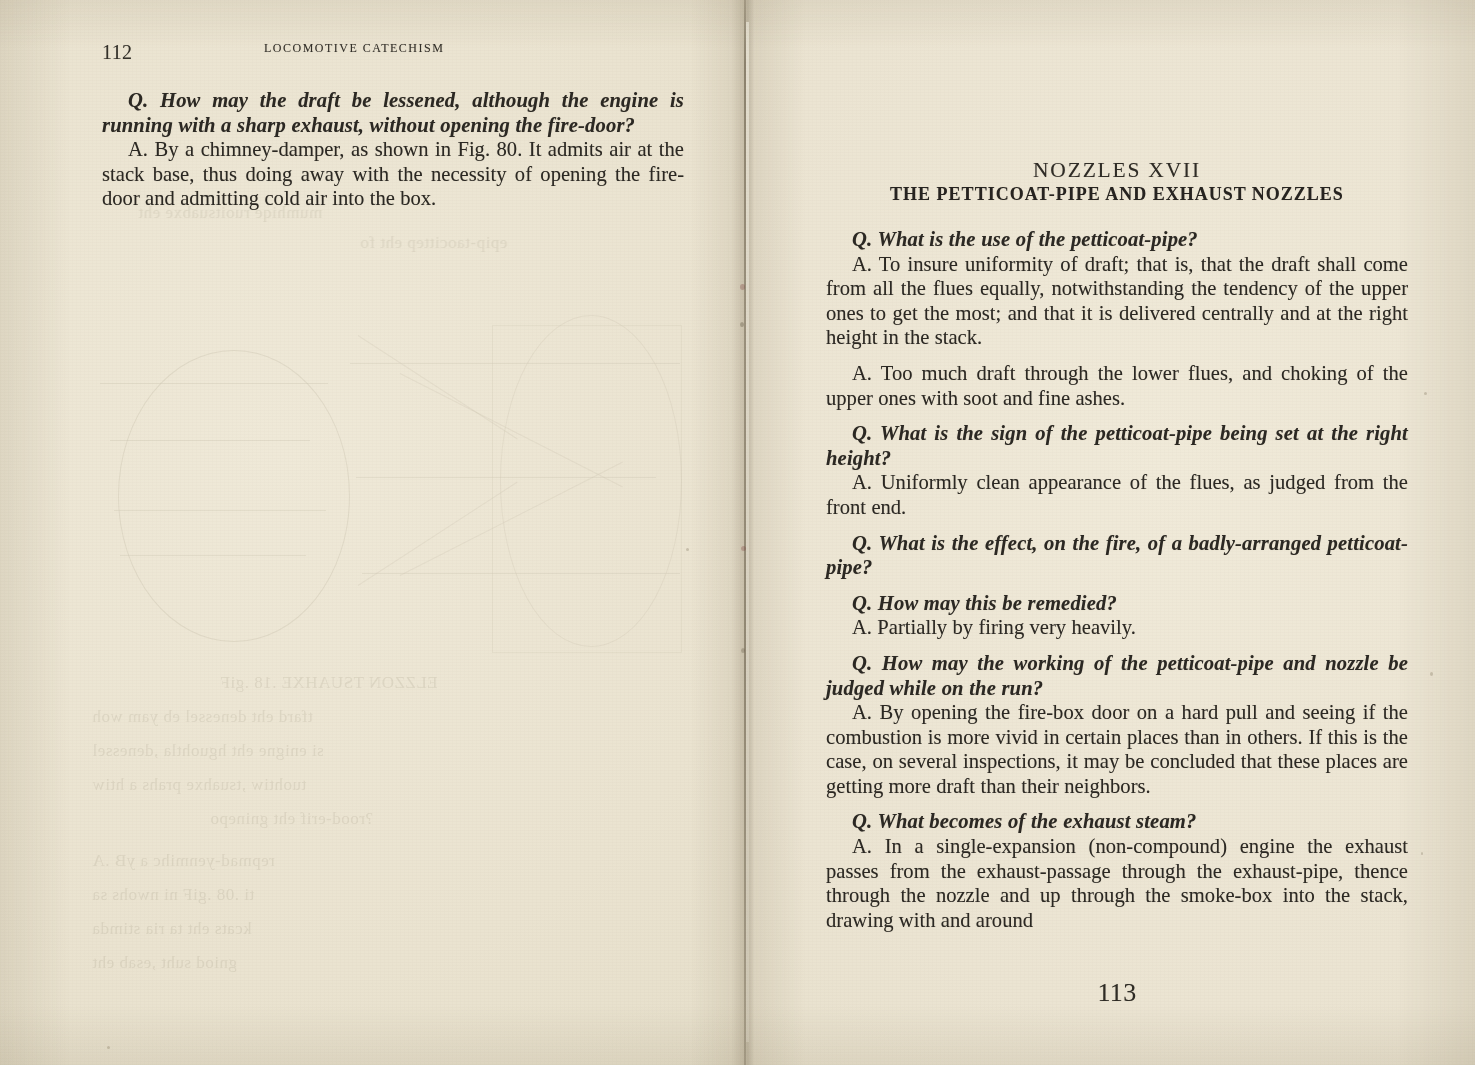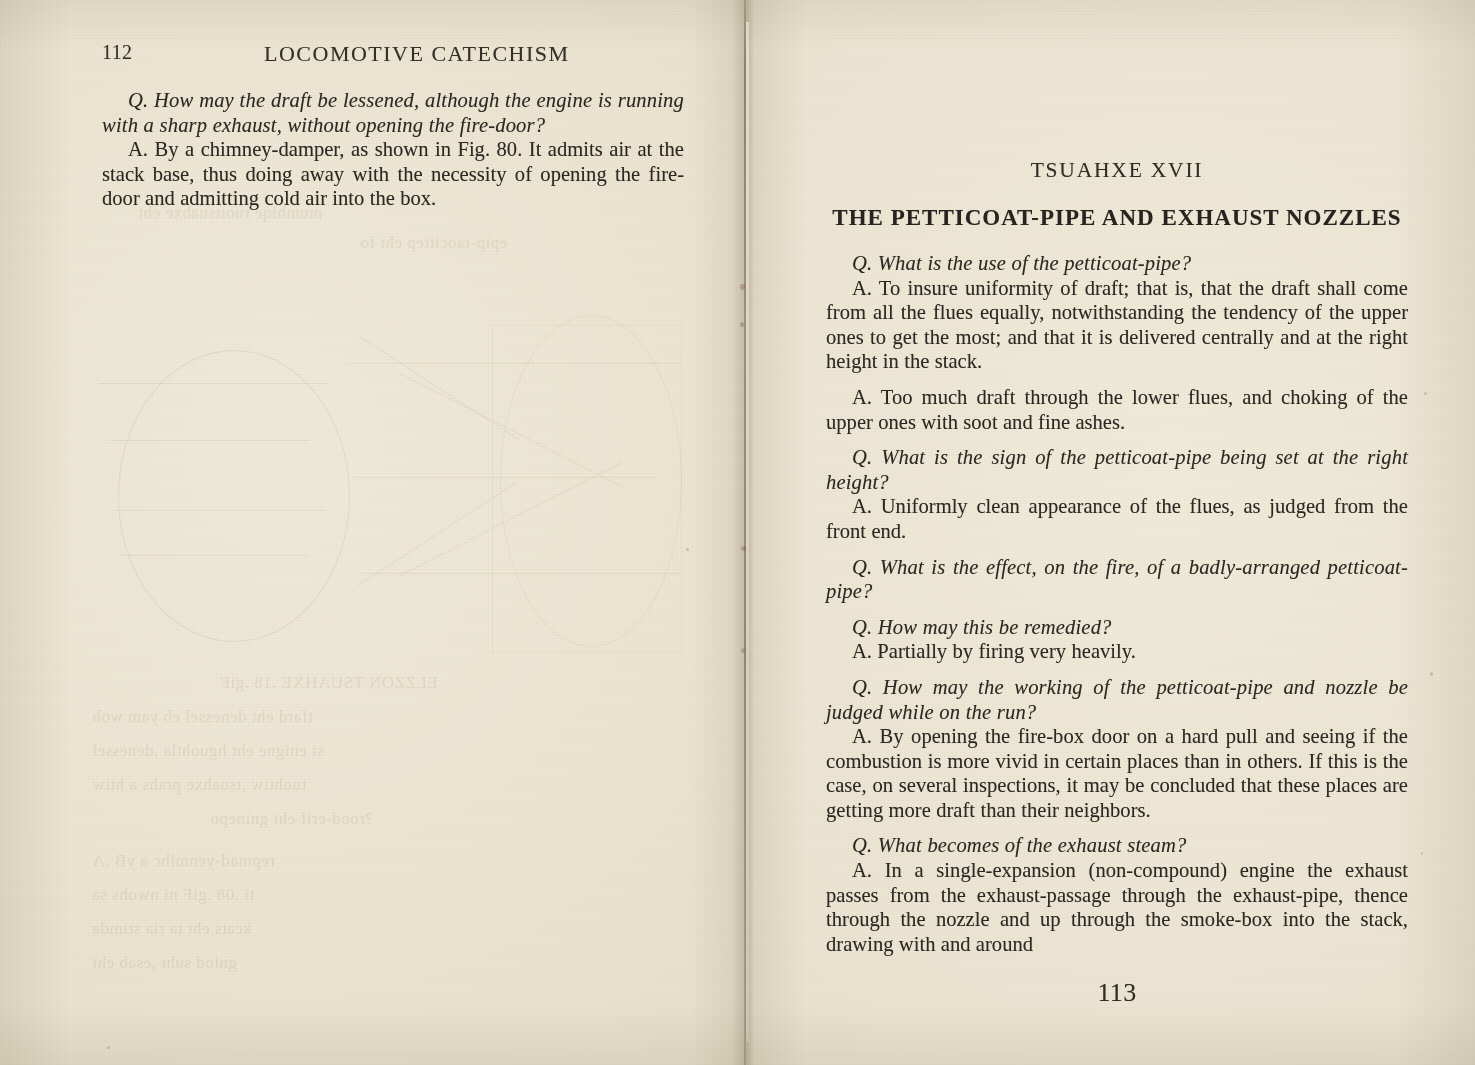--- a/index.html
+++ b/index.html
@@ -157,7 +157,7 @@
   .running-head {
     position: absolute;
     top: 41px;
-    font-size: 22px;
+    font-size: 12px;
     letter-spacing: 1.5px;
     color: #33302a;
     white-space: nowrap;

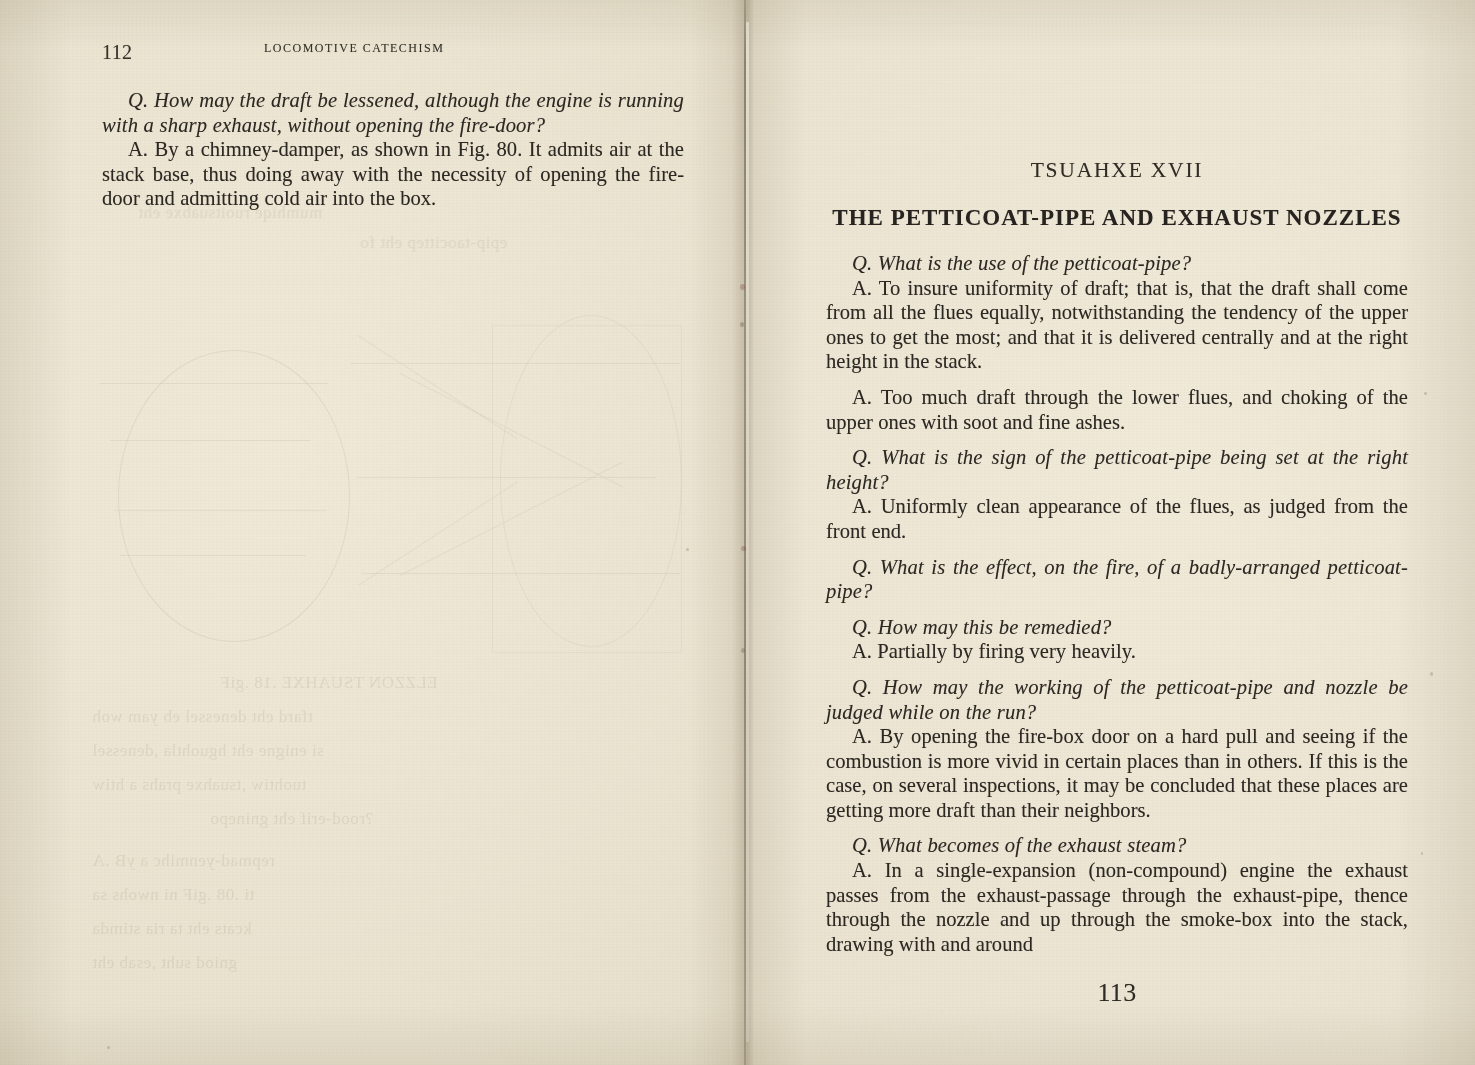--- a/index.html
+++ b/index.html
@@ -197,6 +197,7 @@
   p.line-q {
     font-style: italic;
     letter-spacing: 0.15px;
+    font-weight: bold;
   }
   p.line-a {
     font-style: normal;

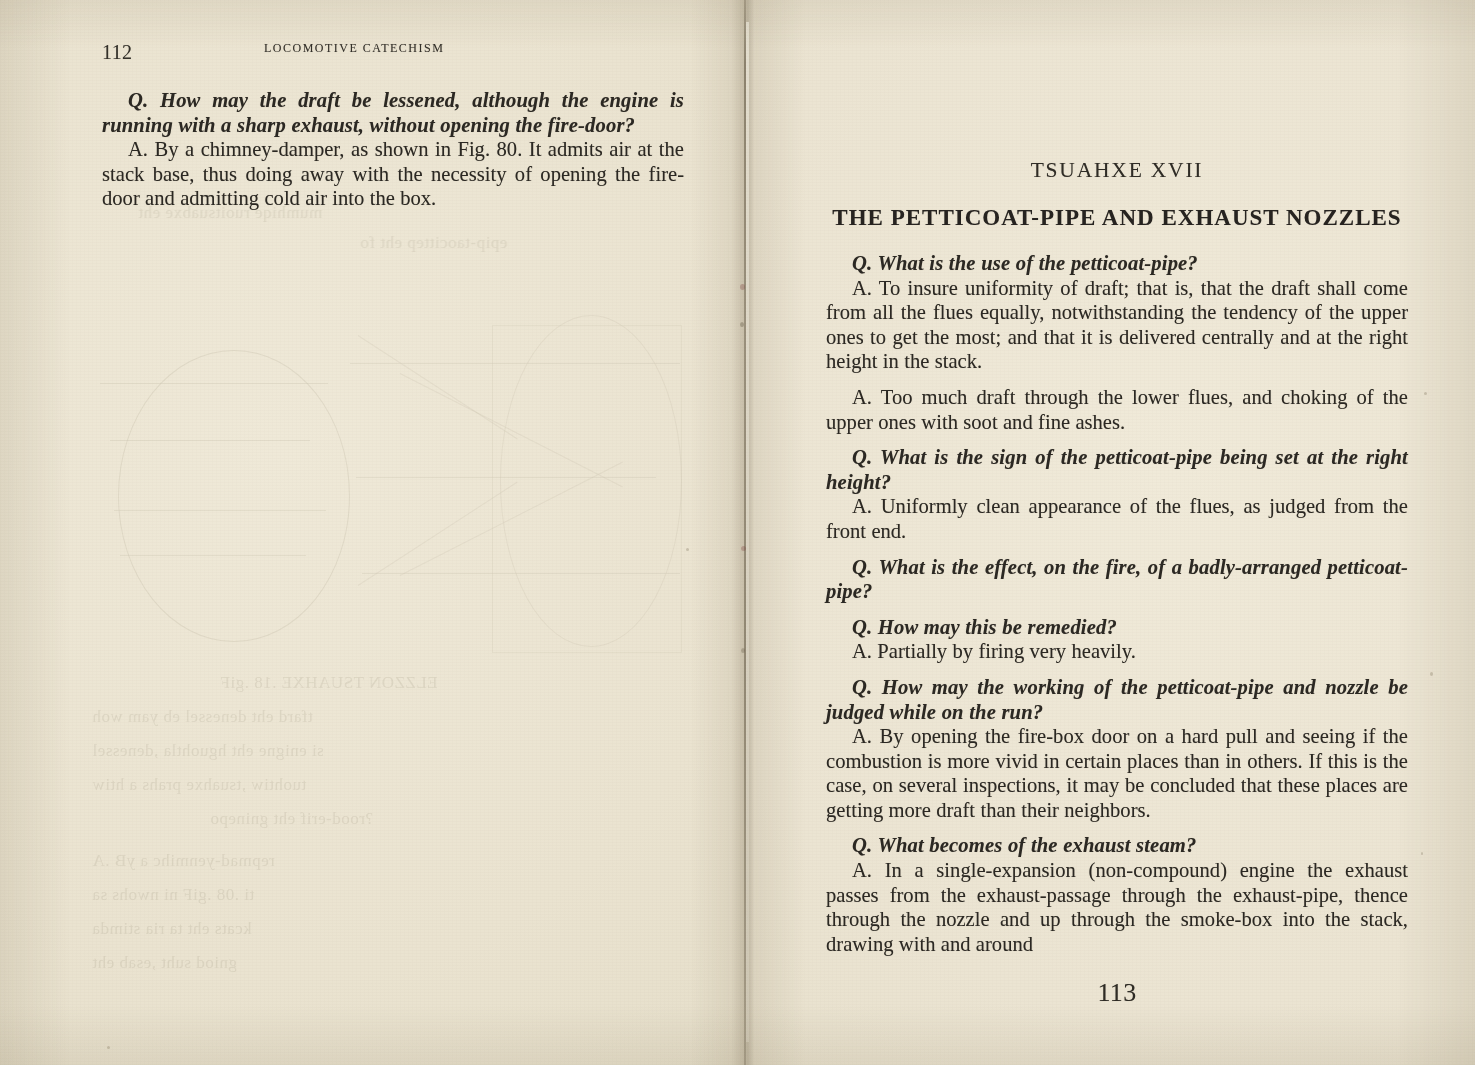--- a/index.html
+++ b/index.html
@@ -307,7 +307,7 @@
   <div class="page" id="page-right"></div>
 
   <div id="chapter-head">
-    <div id="chapter-number">TSUAHXE XVII</div>
+    <div id="chapter-number">NOZZLES XVII</div>
     <div id="chapter-title">THE PETTICOAT-PIPE AND EXHAUST NOZZLES</div>
   </div>
 

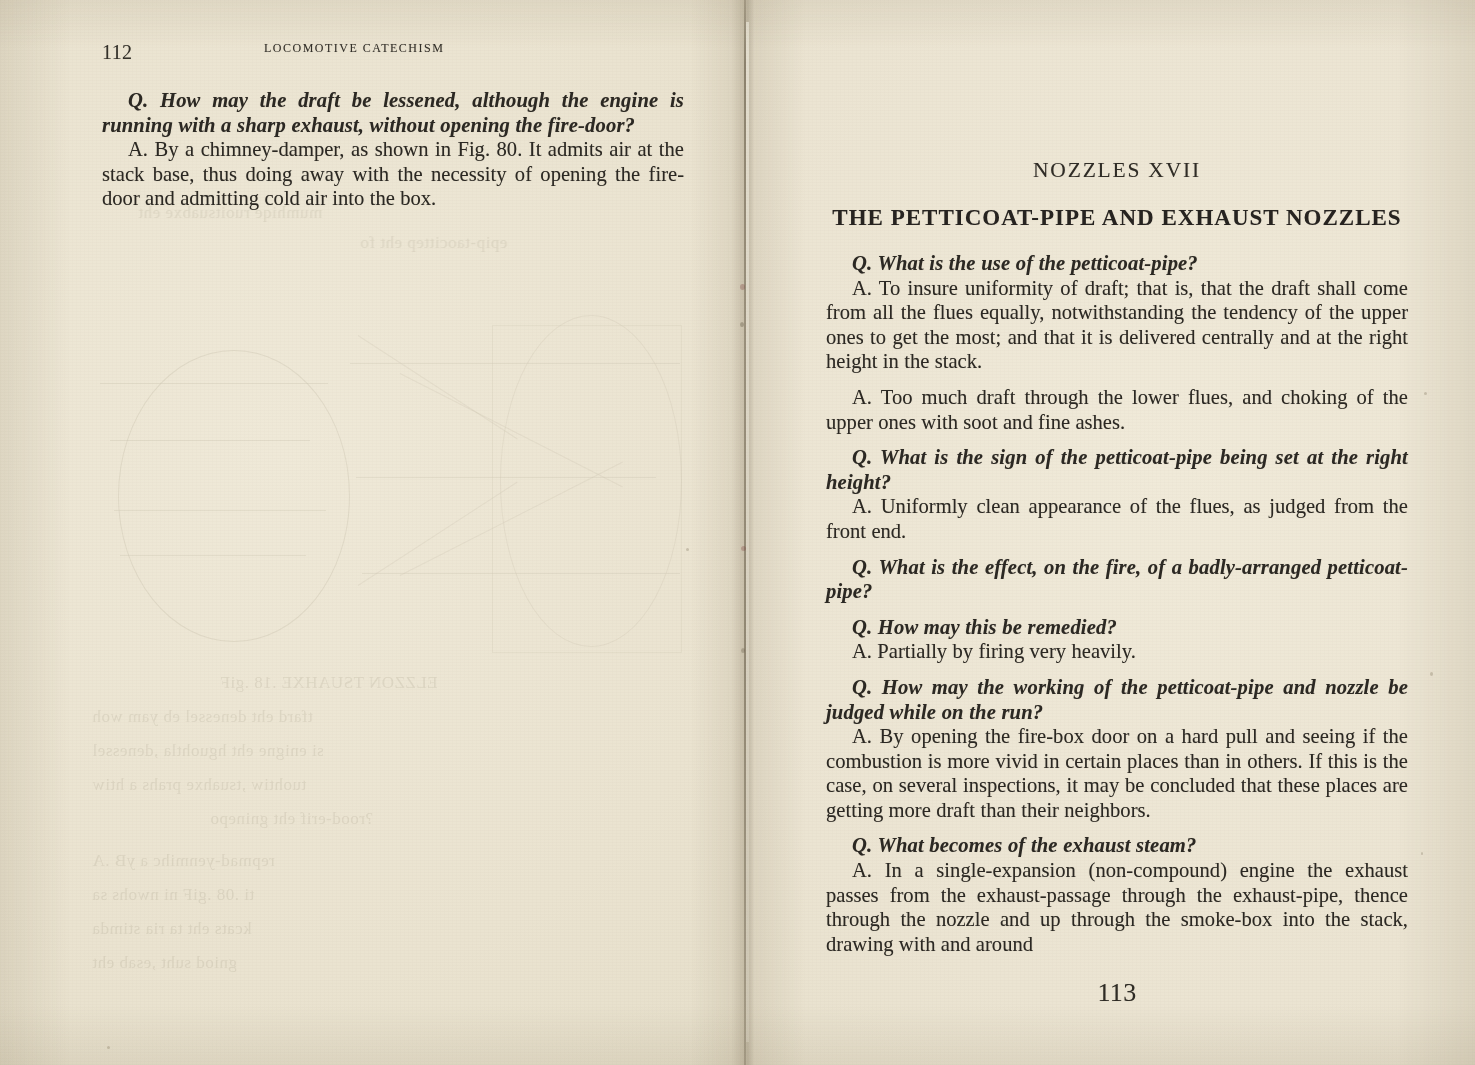--- a/index.html
+++ b/index.html
@@ -218,8 +218,8 @@
     white-space: nowrap;
   }
   #chapter-title {
-    margin-top: 22px;
-    font-size: 23px;
+    margin-top: 1px;
+    font-size: 18px;
     font-weight: bold;
     letter-spacing: 1.0px;
     color: #262320;

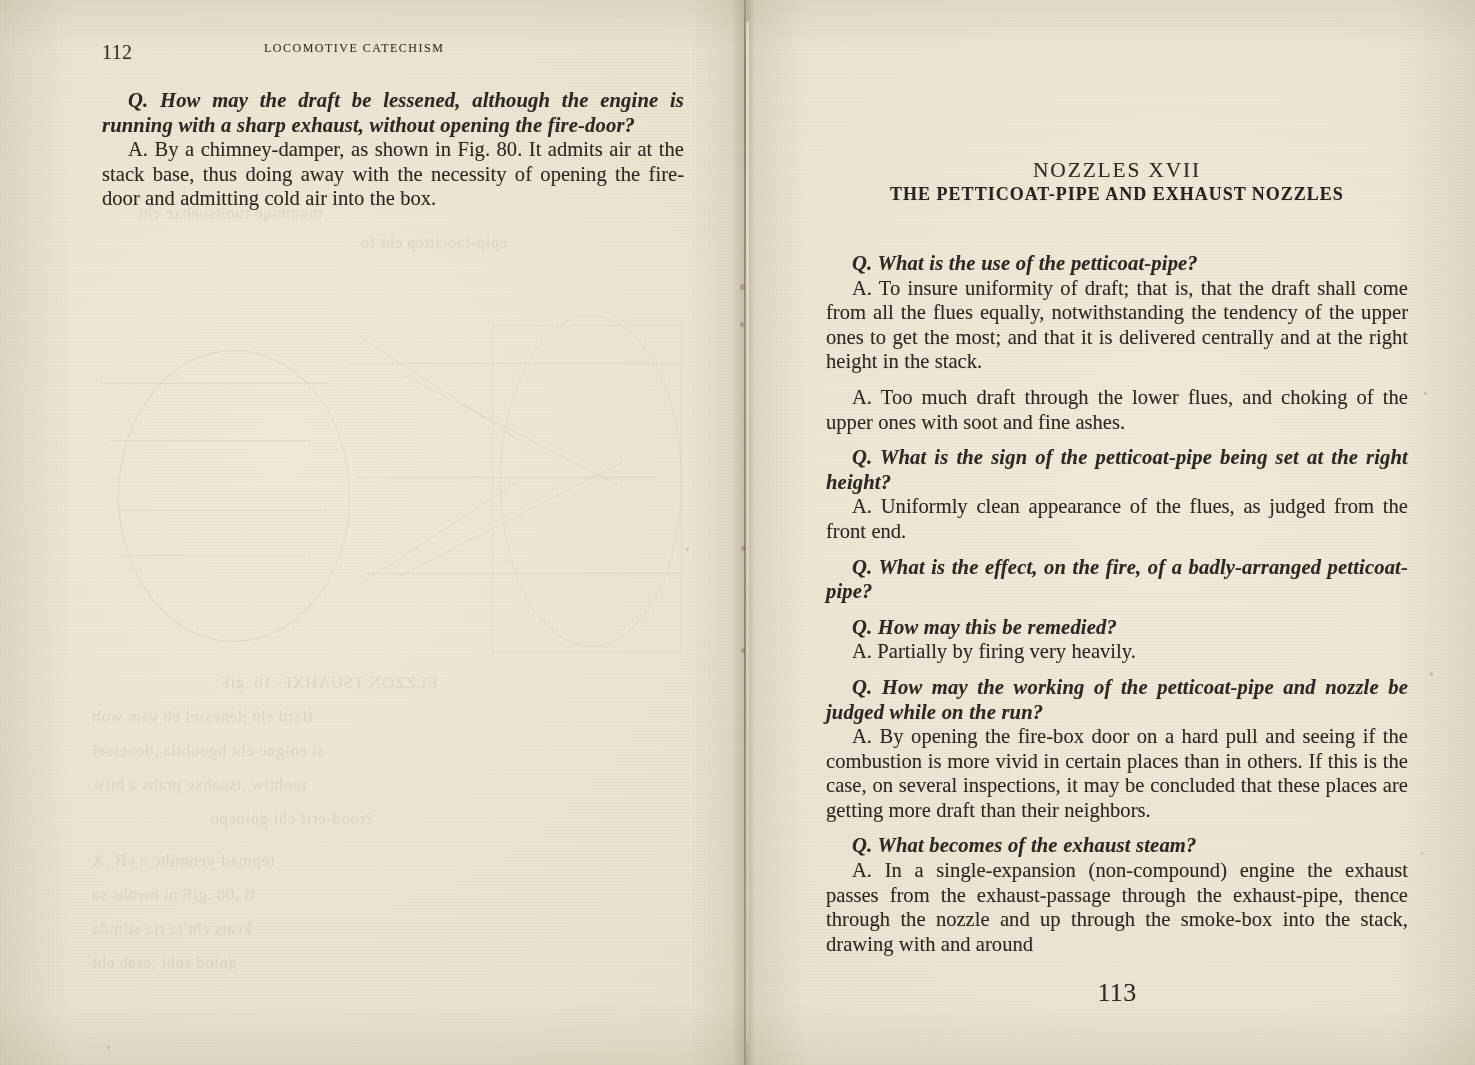--- a/index.html
+++ b/index.html
@@ -183,7 +183,7 @@
     word-spacing: 0.2px;
   }
   #block-left  { left: 102px; top: 88px; }
-  #block-right { left: 826px; top: 227px; margin-top: 24px; }
+  #block-right { left: 826px; top: 227px; }
 
   .qa { margin: 0 0 0 0; }
   .qa + .qa { margin-top: 11px; }

